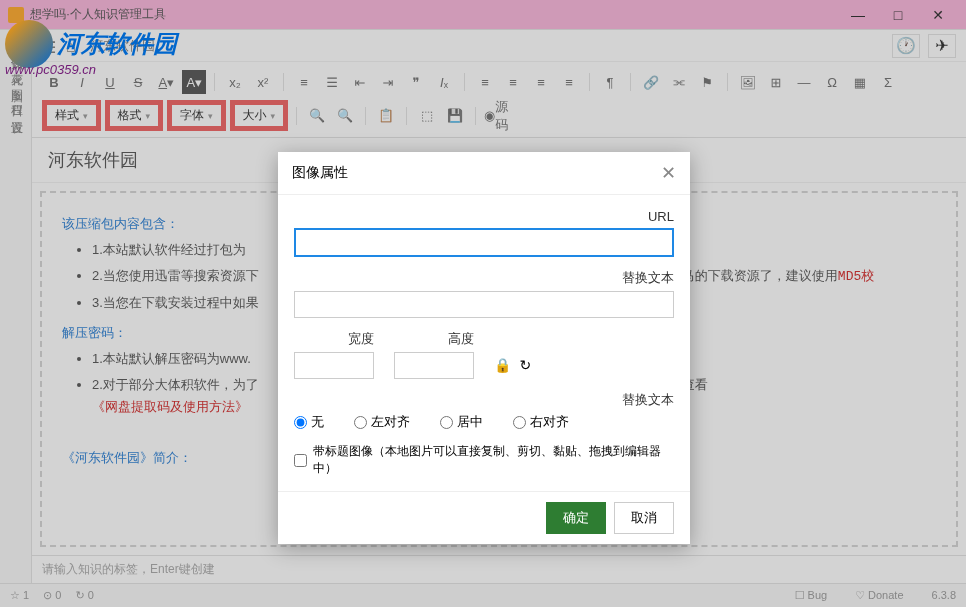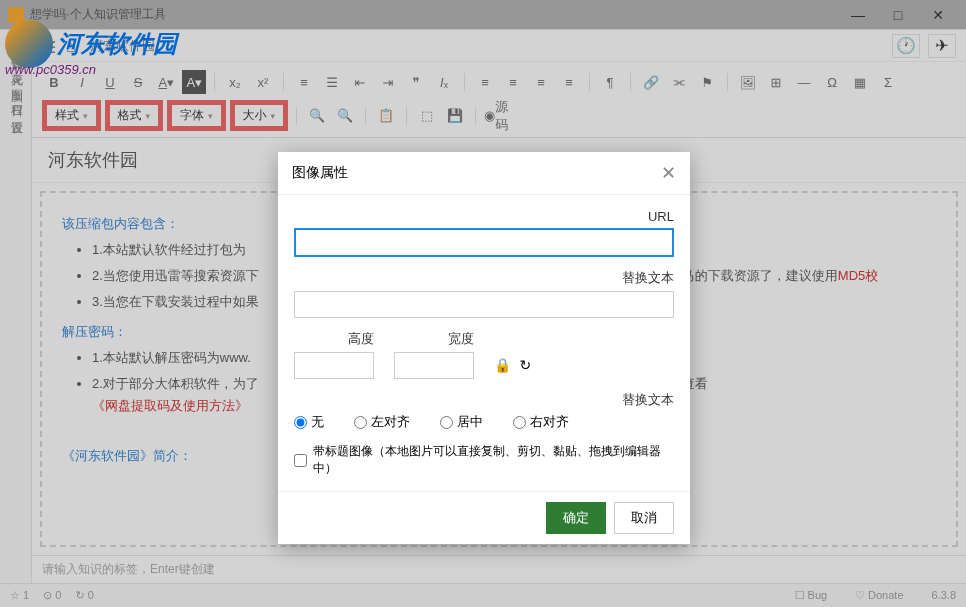--- a/index.html
+++ b/index.html
@@ -7,7 +7,7 @@
     
     .overlay { position: absolute; inset: 0; background: rgba(128,128,128,0.35); z-index: 50; }
     
-    .titlebar { height: 30px; background: #a3a3a3; display: flex; align-items: center; padding: 0 8px; border-bottom: 1px solid #ddd; }
+    .titlebar { height: 30px; background: #f9a8d4; display: flex; align-items: center; padding: 0 8px; border-bottom: 1px solid #ddd; }
     .titlebar-icon { width: 16px; height: 16px; background: #ff9900; border-radius: 2px; margin-right: 6px; }
     .titlebar-title { font-size: 12px; color: #333; flex: 1; }
     .win-controls { display: flex; gap: 0; }

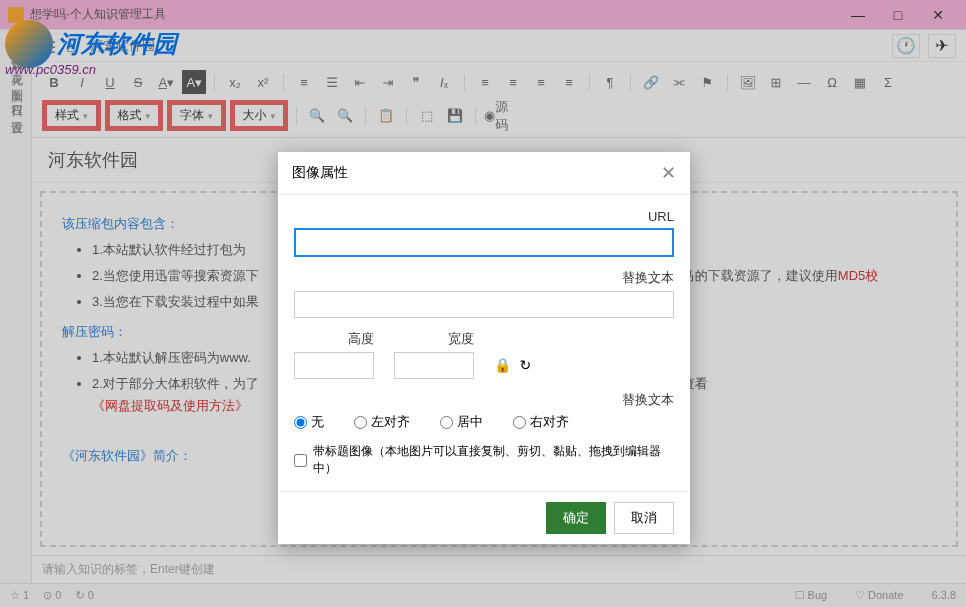--- a/index.html
+++ b/index.html
@@ -39,7 +39,7 @@
     
     .editor-title { padding: 10px 16px; font-size: 18px; color: #333; border-bottom: 1px solid #eee; }
     .editor-body { flex: 1; padding: 12px 20px; font-size: 13px; color: #333; overflow: auto; border: 2px dashed #ccc; margin: 8px; }
-    .editor-body .red { color: #cc0000; }
+    .editor-body .red { color: #cc0000; font-family: Liberation Mono, monospace; }
     .editor-body ul { margin-left: 30px; margin-top: 6px; }
     .editor-body li { margin: 4px 0; line-height: 1.7; }
     .section-h { color: #0066cc; margin: 10px 0 6px; font-size: 13px; }

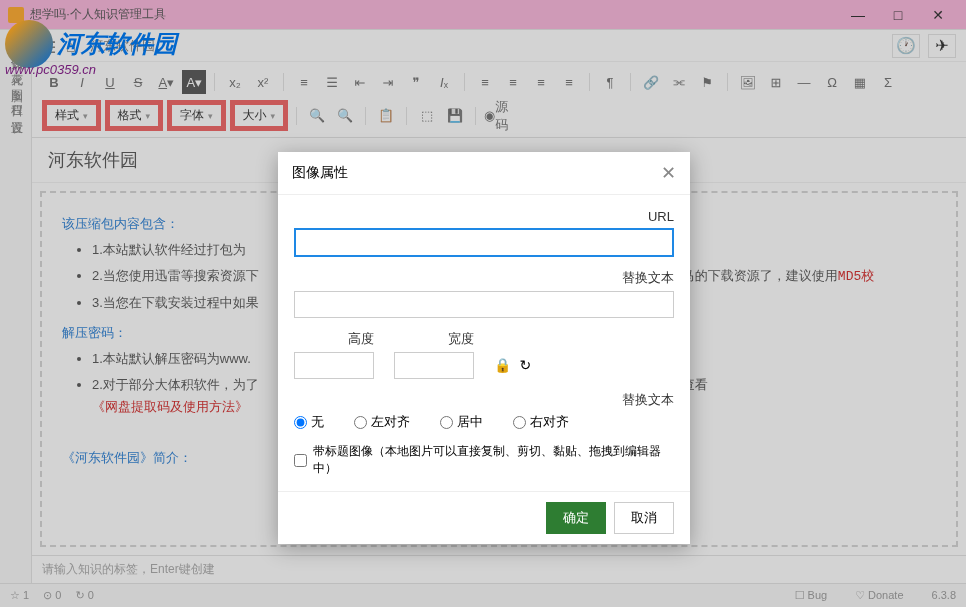--- a/index.html
+++ b/index.html
@@ -233,11 +233,11 @@
     </div>
     <div class="dim-row">
       <div class="dim-group">
+        <label class="form-label">宽度</label>
+        <input class="form-input" type="text" style="">
+      </div>
+      <div class="dim-group">
         <label class="form-label">高度</label>
-        <input class="form-input" type="text" style="">
-      </div>
-      <div class="dim-group">
-        <label class="form-label">宽度</label>
         <input class="form-input" type="text" style="">
       </div>
       <div class="dim-icons">

